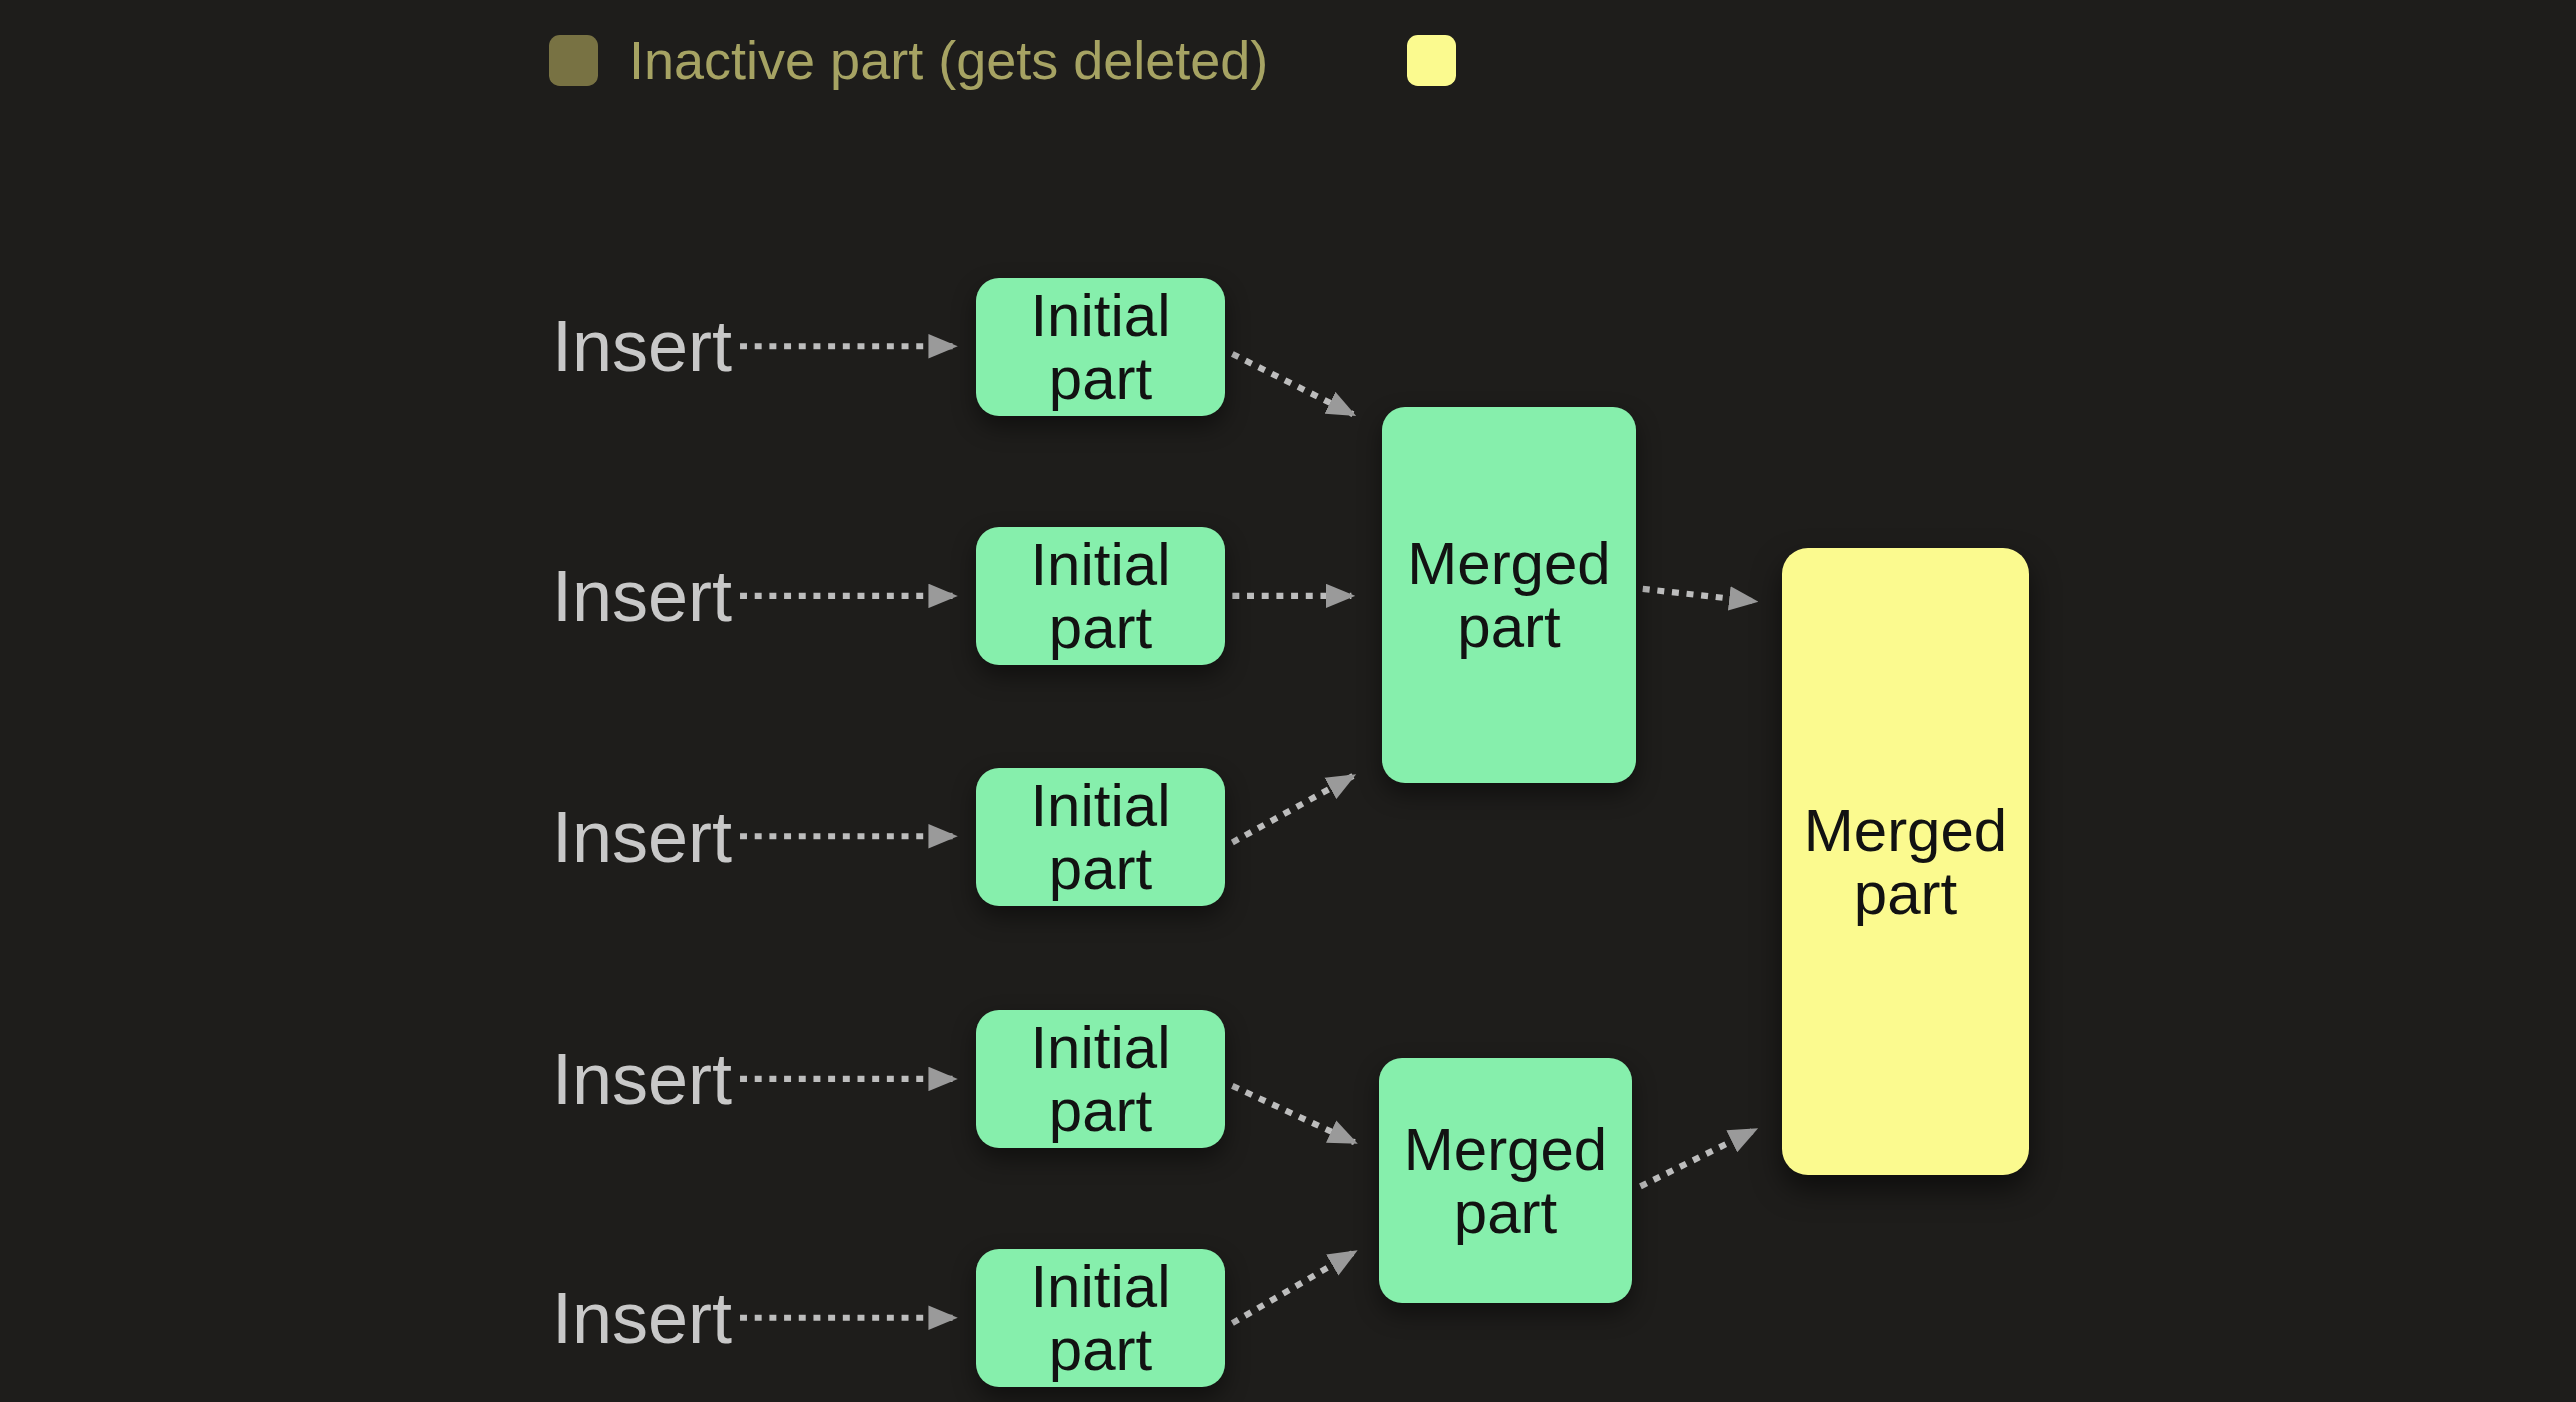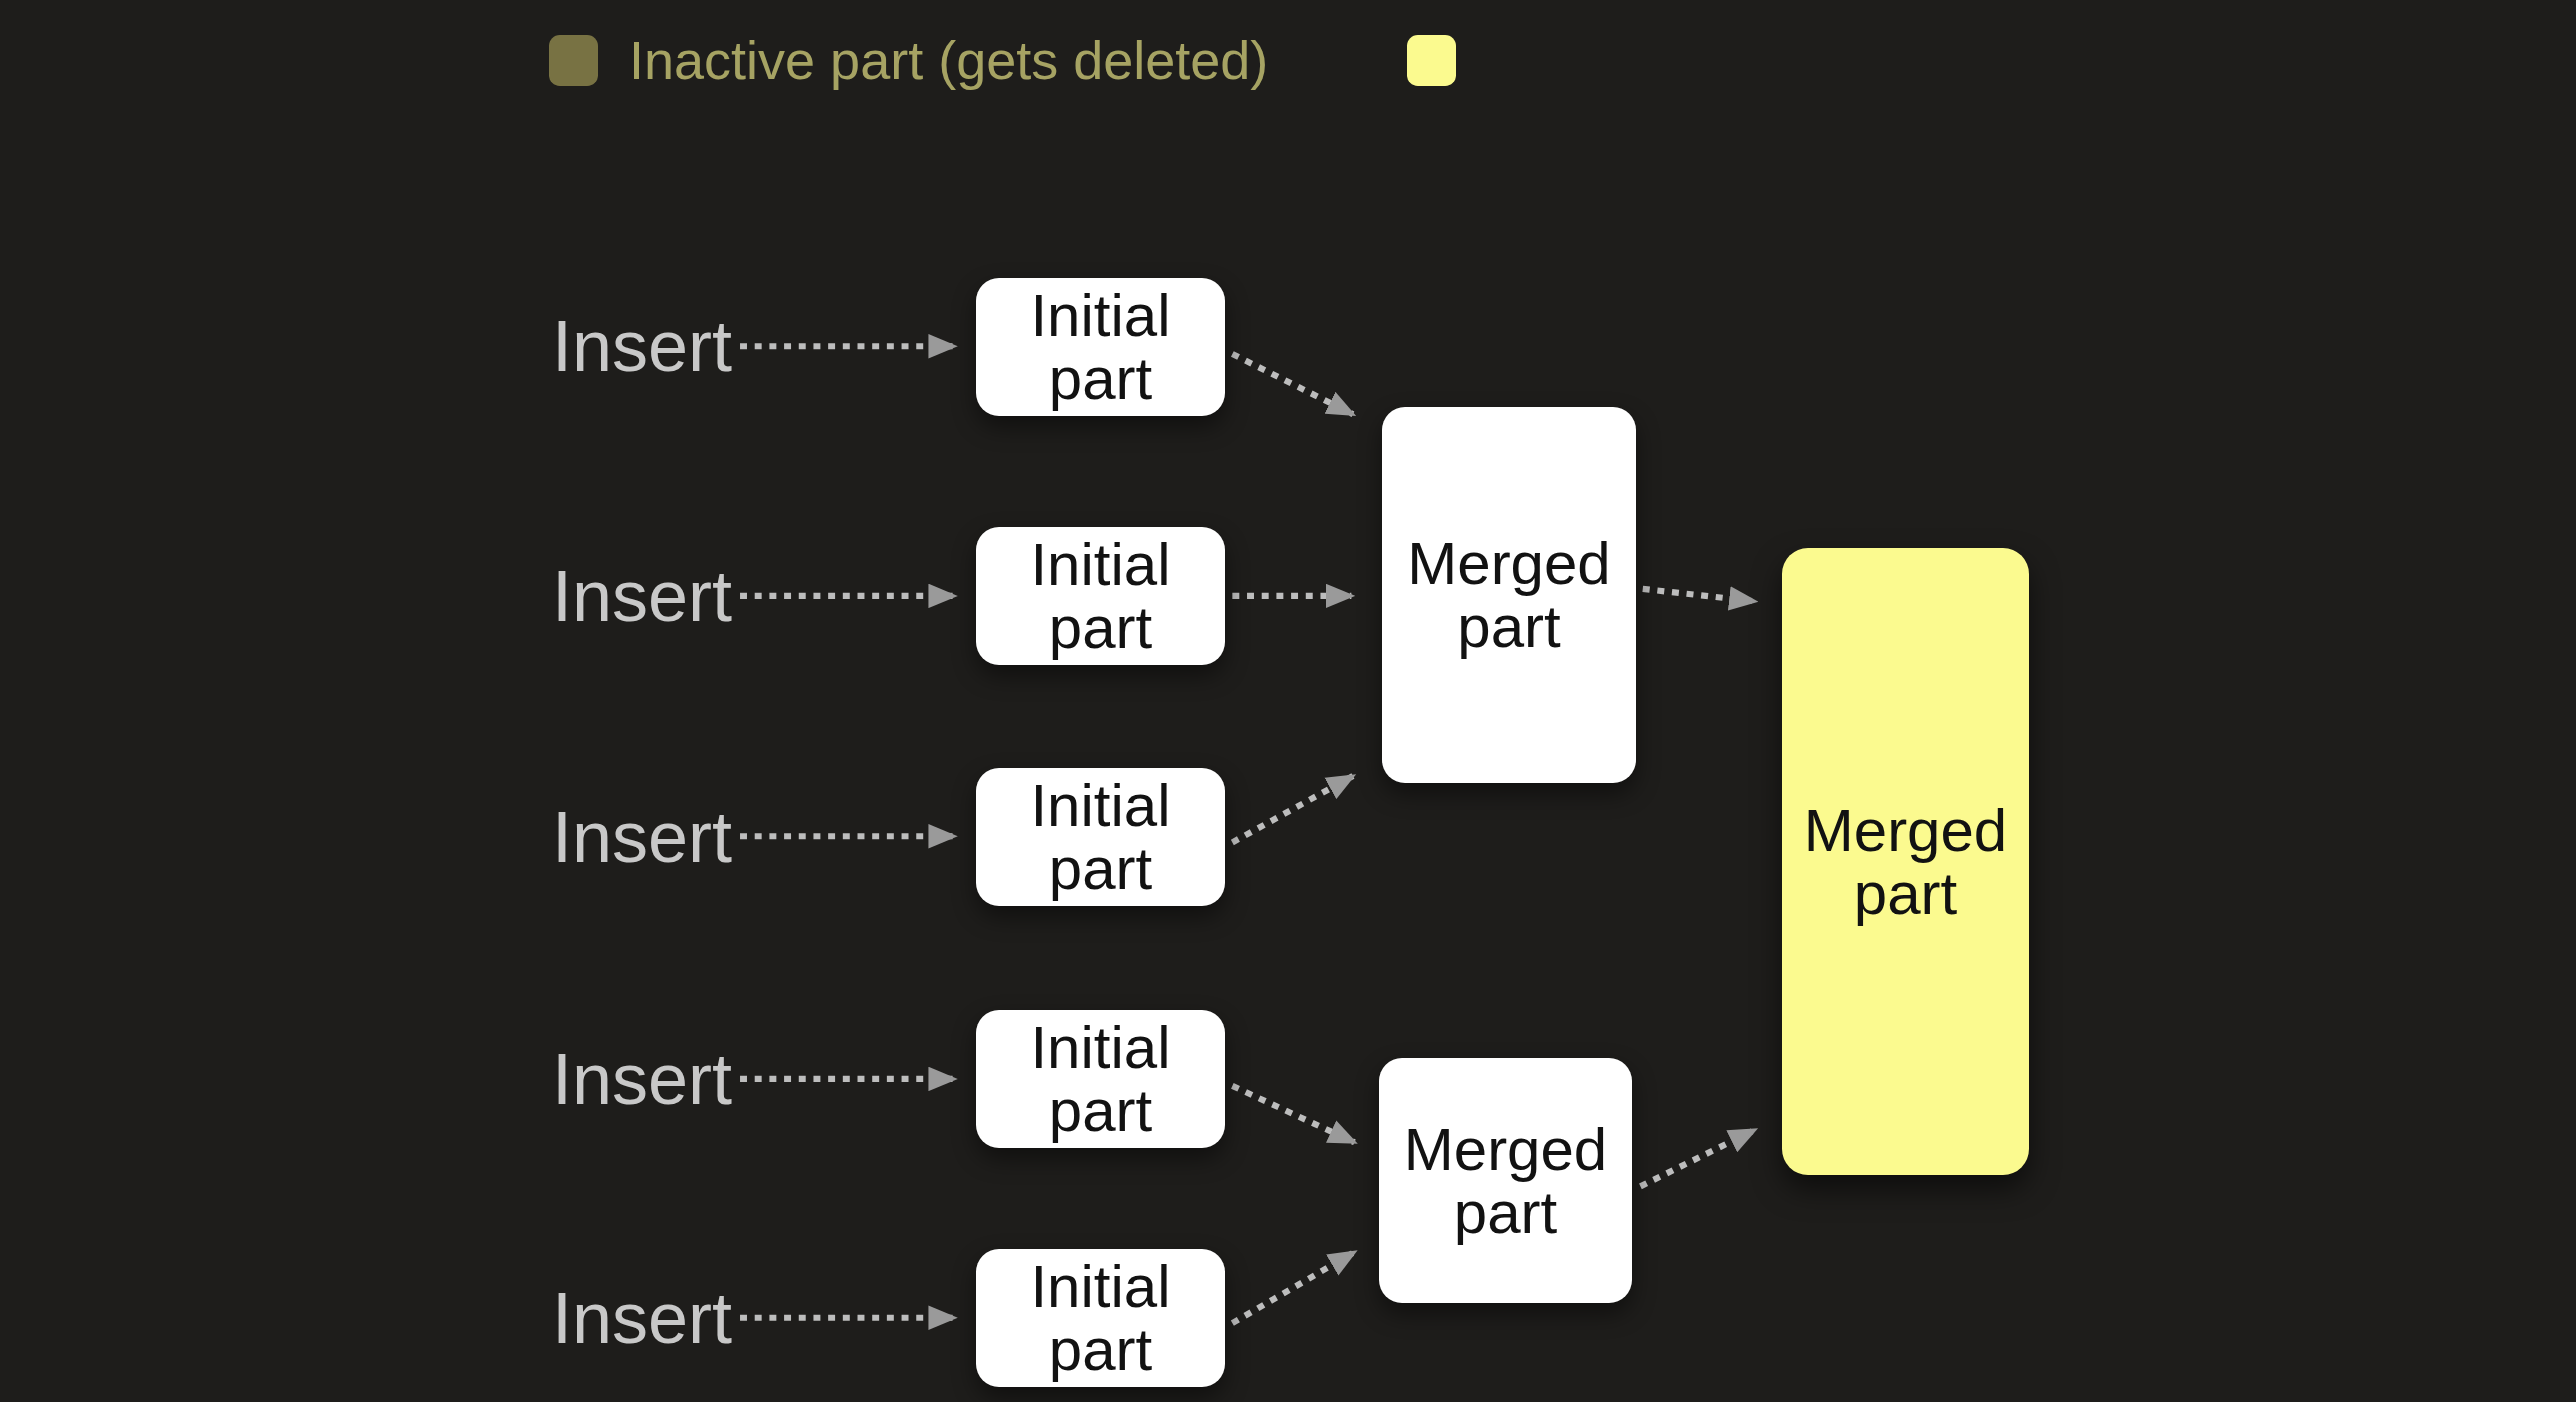--- a/index.html
+++ b/index.html
@@ -67,7 +67,7 @@
     border-radius:23px;
     box-shadow:0 10.8px 23px rgba(0,0,0,0.45);
   }
-  .node.olive{ background:#ffffff; }
+  .node.olive{ background:#86efac; }
   .node.yellow{
     background:#fbfa8f;
     border-radius:26px;

